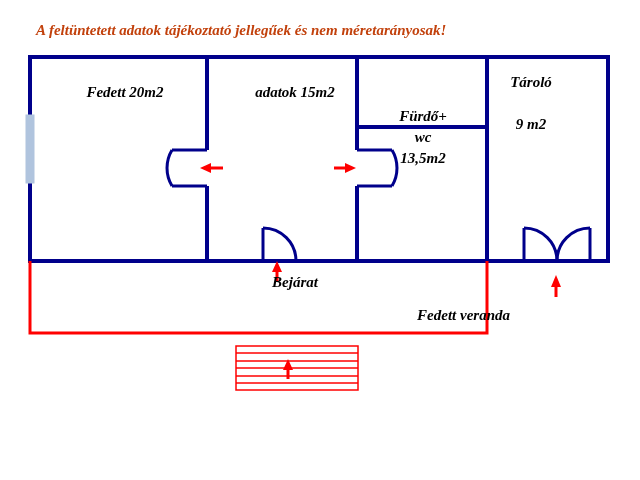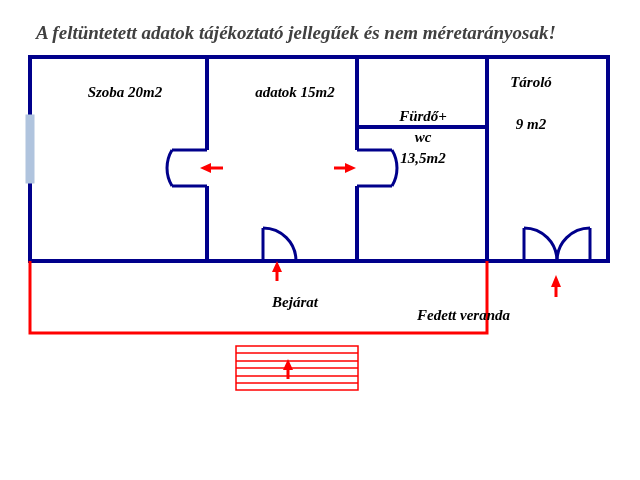--- a/index.html
+++ b/index.html
@@ -29,8 +29,8 @@
     font-family: "Liberation Serif", serif;
     font-style: italic;
     font-weight: bold;
-    font-size: 19px;
-    color: #404040;
+    font-size: 15px;
+    color: #c2410c;
     white-space: nowrap;
   }
   .room-label {

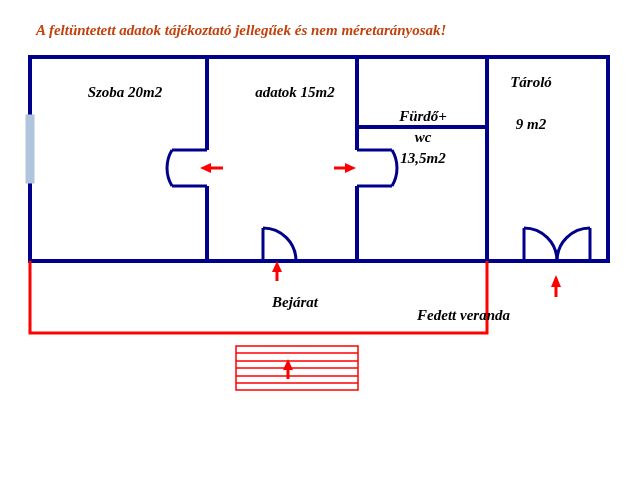--- a/index.html
+++ b/index.html
@@ -145,7 +145,7 @@
 
 <div class="note">A feltüntetett adatok tájékoztató jellegűek és nem méretarányosak!</div>
 
-<div class="room-label lbl-szoba">Szoba 20m2</div>
+<div class="room-label lbl-szoba">Fedett 20m2</div>
 
 <div class="room-label lbl-konyha">adatok 15m2</div>
 

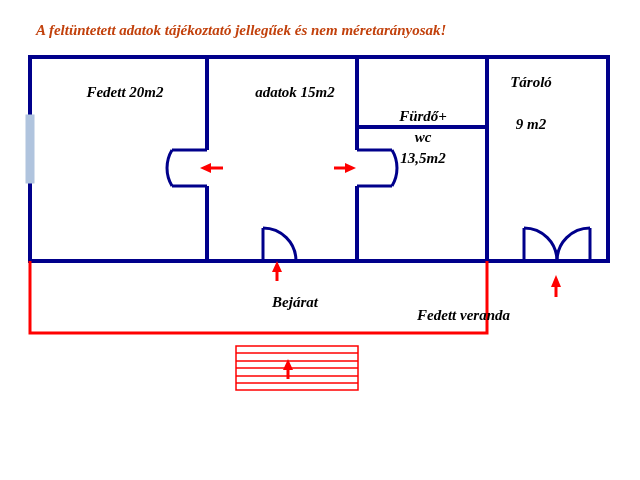--- a/index.html
+++ b/index.html
@@ -52,7 +52,7 @@
   .lbl-konyha{ left: 215px; top: 82px;  width: 160px; }
   .lbl-furdo { left: 368px; top: 82px;  width: 110px; margin-top: 24px; }
   .lbl-tarolo{ left: 466px; top: 72px;  width: 130px; }
-  .lbl-bejarat{left: 220px; top: 292px; width: 150px; text-align: center; }
+  .lbl-bejarat{left: 220px; top: 272px; width: 150px; text-align: center; }
   .lbl-veranda{left: 330px; top: 305px; width: 180px; text-align: right;}
 </style>
 </head>

